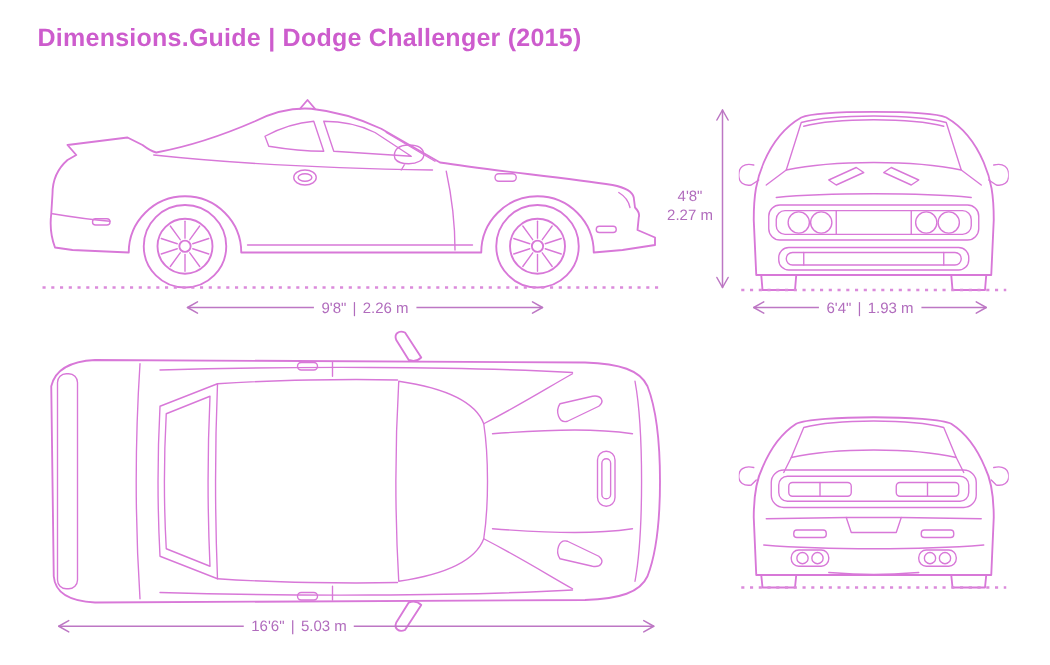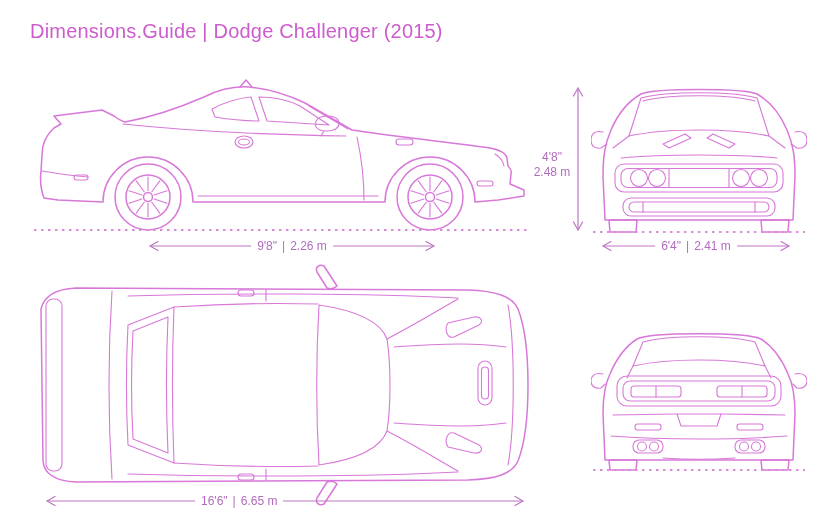--- a/index.html
+++ b/index.html
@@ -10,7 +10,7 @@
   .abs{position:absolute;}
   .title{
     position:absolute;left:30px;top:20px;margin:0;
-    font-size:20px;font-weight:400;letter-spacing:.2px;color:#cd5ccd;
+    font-size:20px;font-weight:700;letter-spacing:.2px;color:#cd5ccd;
   }
   svg{display:block;}
   .draw{fill:none;stroke:#d878d8;stroke-width:1.5;stroke-linecap:round;stroke-linejoin:round;}

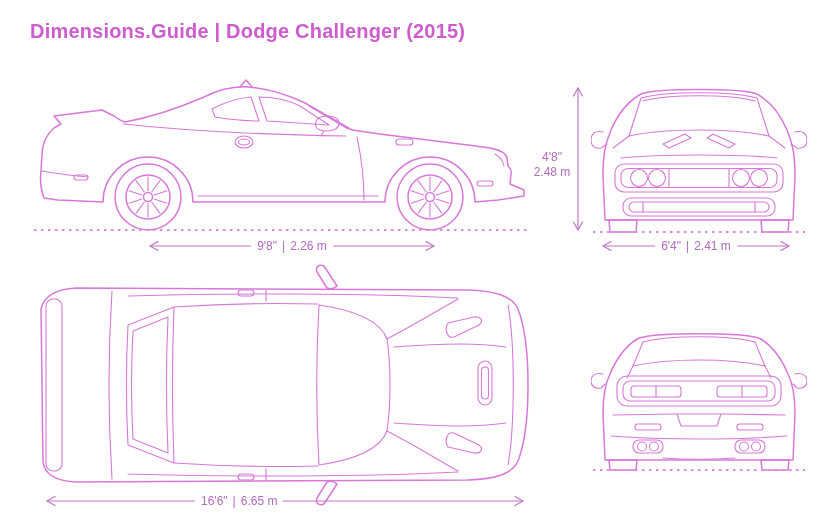--- a/index.html
+++ b/index.html
@@ -223,7 +223,7 @@
   </svg>
   <div class="vdim-label">
     <div>4'8"</div>
-    <div>2.48 m</div>
+    <div>2.27 m</div>
   </div>
 
   <div class="dim" style="left:601px;top:240px;width:190px;height:12px;">

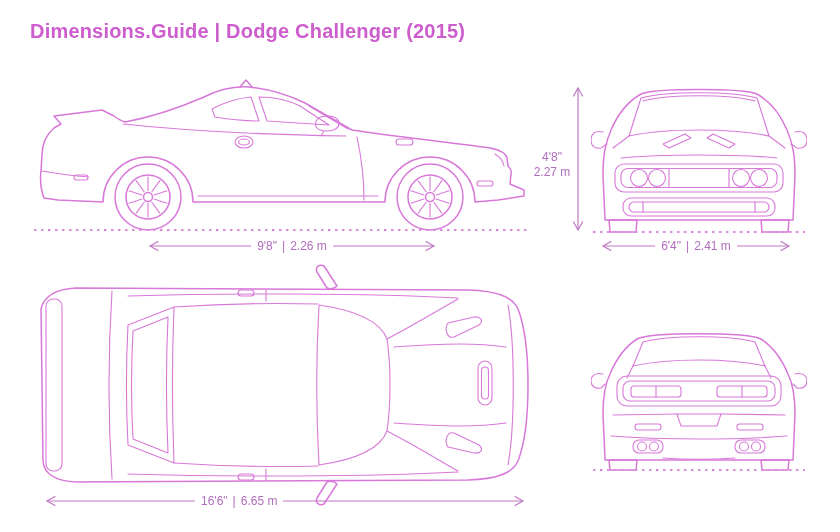--- a/index.html
+++ b/index.html
@@ -237,7 +237,7 @@
     <div class="dim-label">
       <span>6'4"</span>
       <span>|</span>
-      <span>2.41 m</span>
+      <span>1.93 m</span>
     </div>
   </div>
 

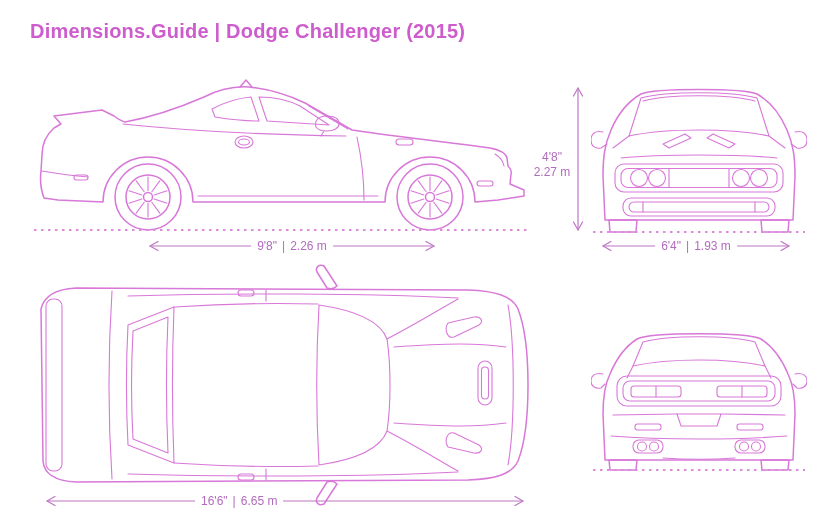--- a/index.html
+++ b/index.html
@@ -252,7 +252,7 @@
     <div class="dim-label fixedpos">
       <span>16'6"</span>
       <span>|</span>
-      <span>6.65 m</span>
+      <span>5.03 m</span>
     </div>
   </div>
 

